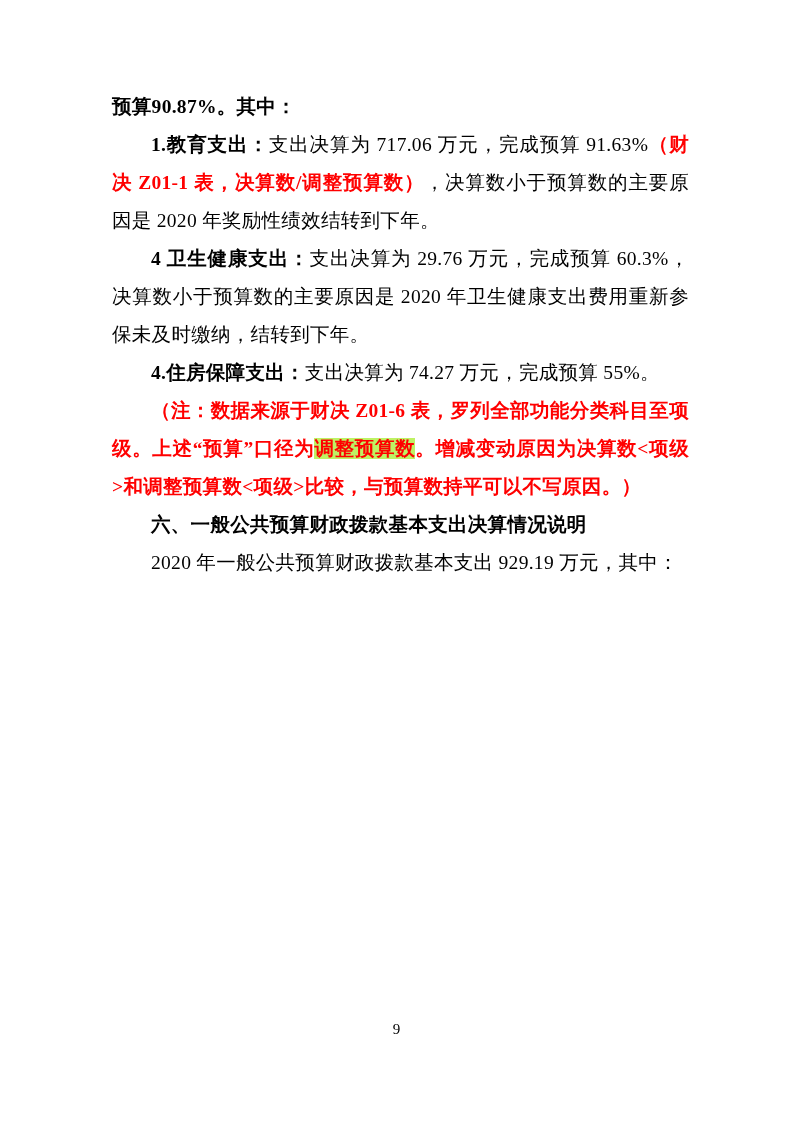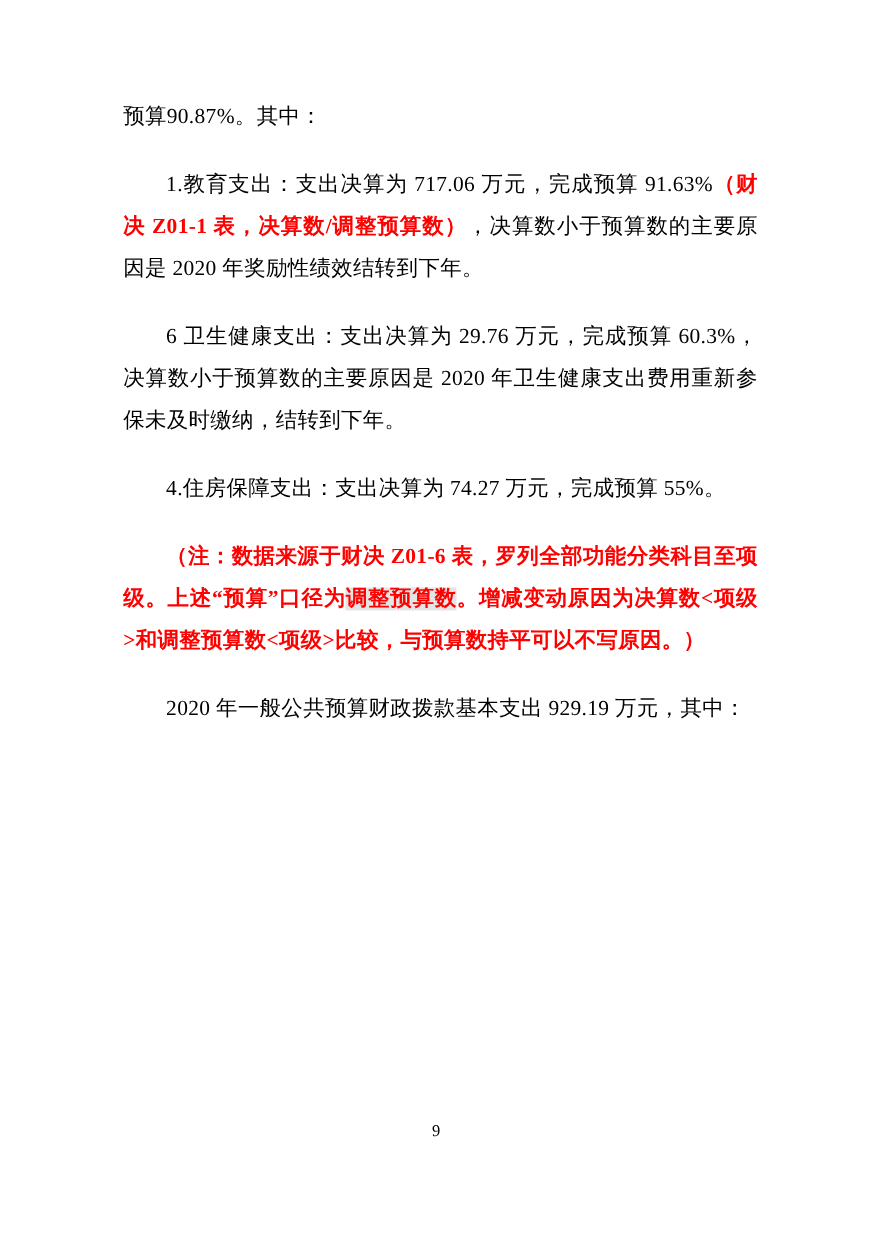--- a/index.html
+++ b/index.html
@@ -35,7 +35,7 @@
     margin-top: 24px;
   }
   .bold {
-    font-weight: normal;
+    font-weight: bold;
   }
   .redbold {
     color: #ff0000;

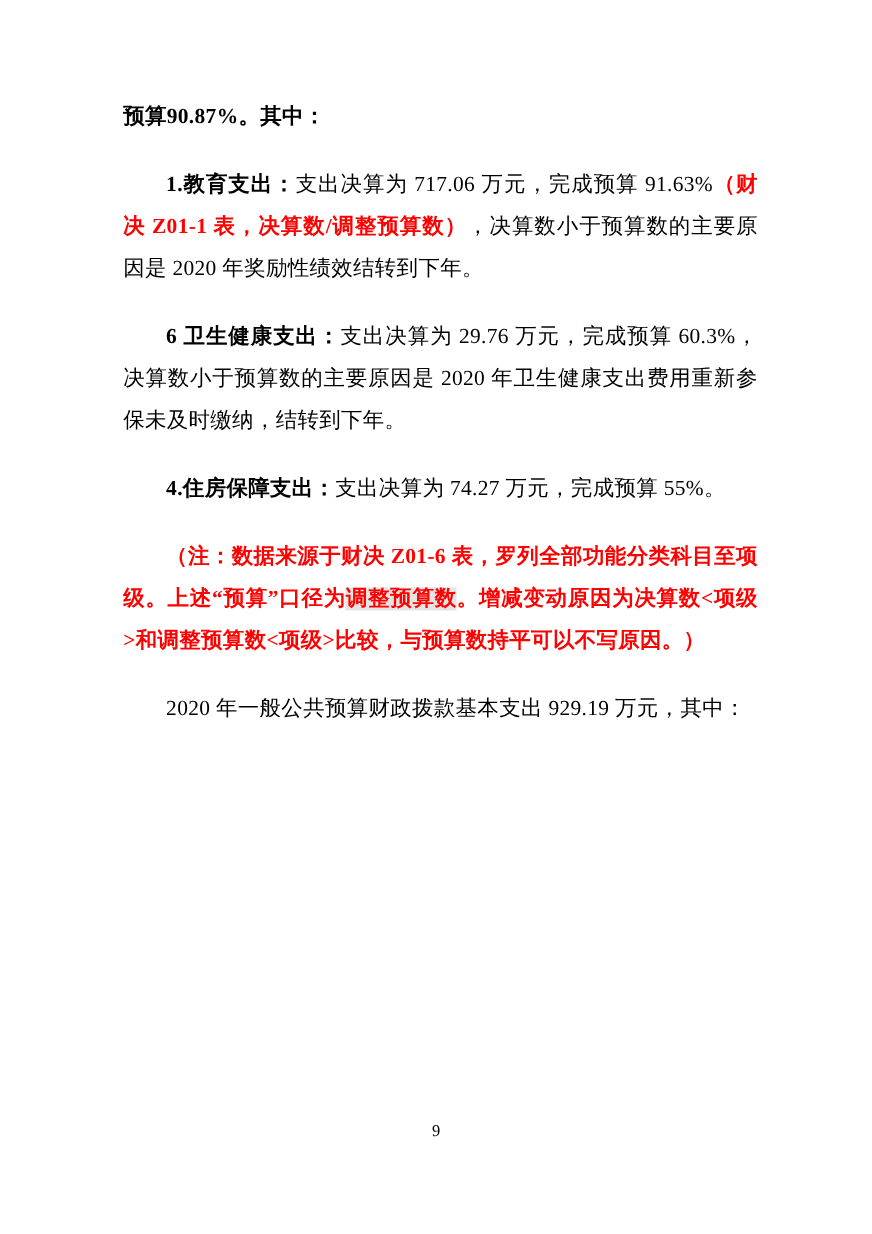--- a/index.html
+++ b/index.html
@@ -32,7 +32,6 @@
   }
   .indent {
     text-indent: 2em;
-    margin-top: 24px;
   }
   .bold {
     font-weight: bold;

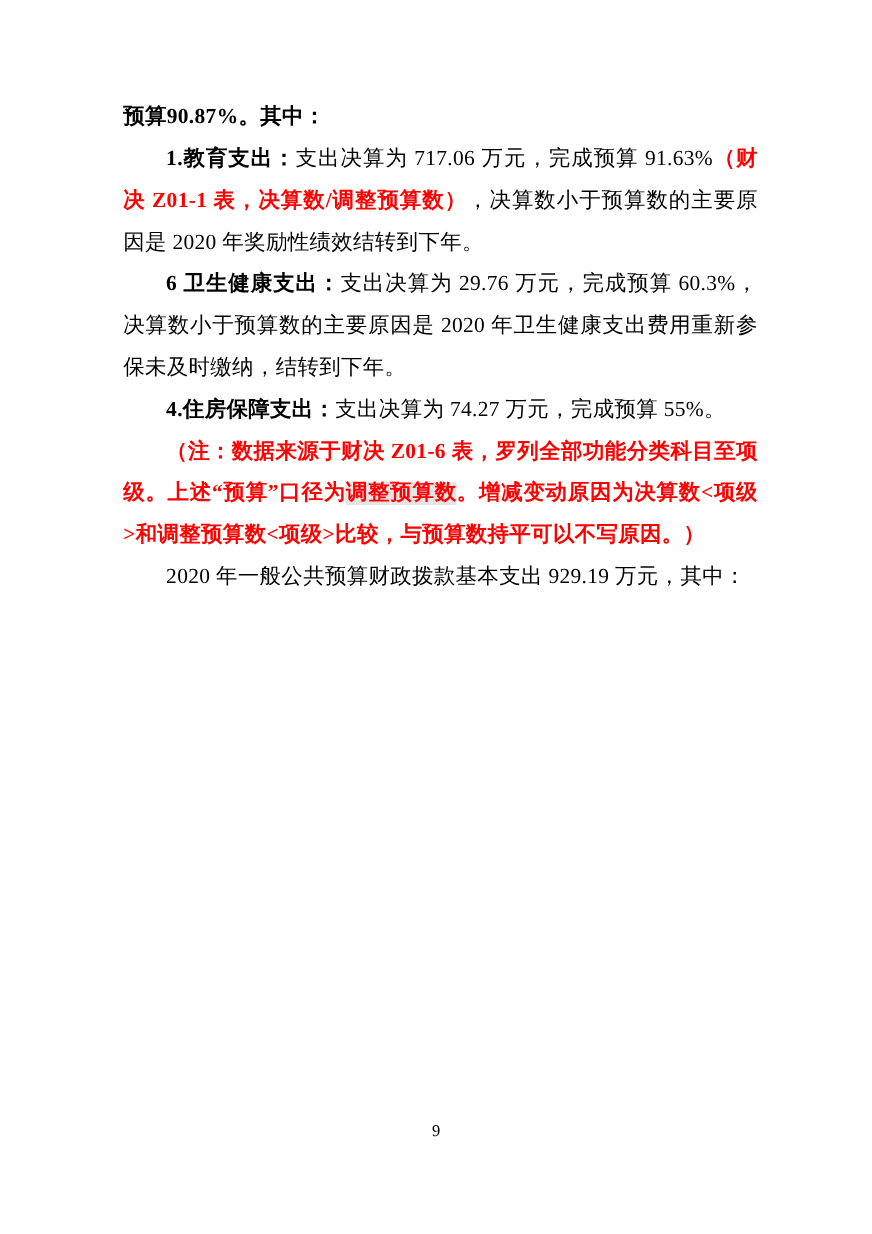--- a/index.html
+++ b/index.html
@@ -76,7 +76,7 @@
 
 
   <p class="block indent">
-    <span class="bold">6 卫生健康支出：</span><span>支出决算为 29.76 万元，完成预算 60.3%，决算数小于预算数的主要原因是 2020 年卫生健康支出费用重新参保未及时缴纳，结转到下年。</span>
+    <span class="bold">4 卫生健康支出：</span><span>支出决算为 29.76 万元，完成预算 60.3%，决算数小于预算数的主要原因是 2020 年卫生健康支出费用重新参保未及时缴纳，结转到下年。</span>
   </p>
 
   <p class="block indent">

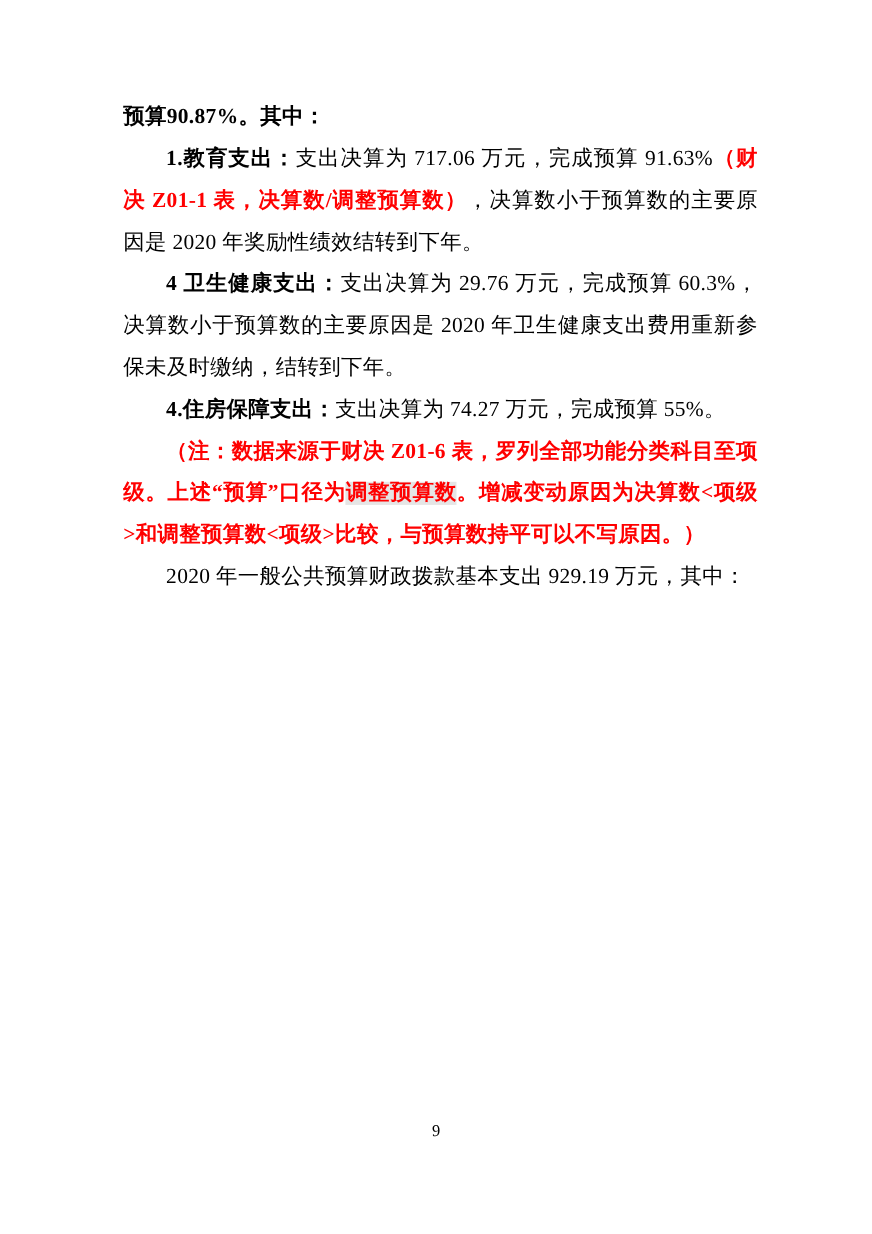--- a/index.html
+++ b/index.html
@@ -41,7 +41,7 @@
     font-weight: bold;
   }
   .hl {
-    background: #e5e5e5;
+    background: #bef264;
   }
   .section-head {
     font-weight: bold;

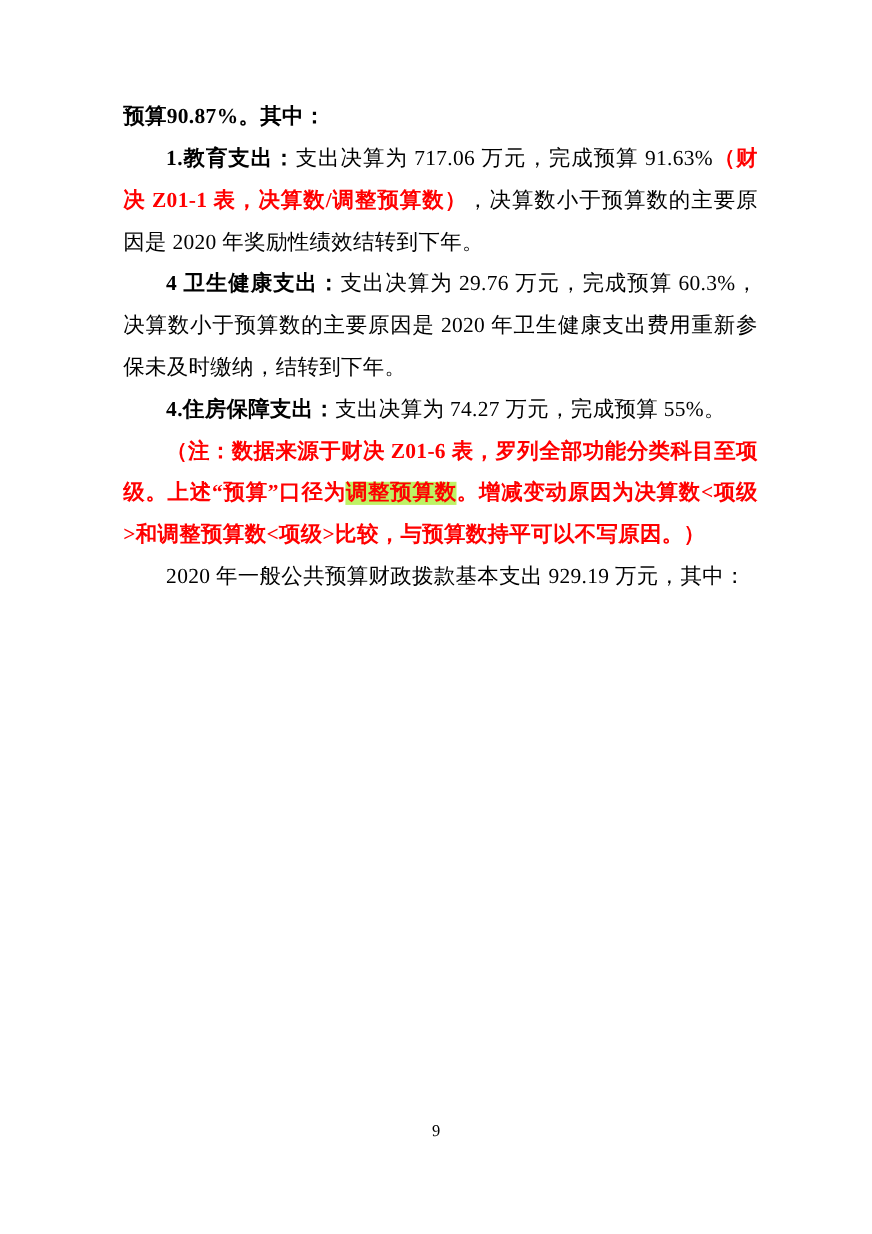--- a/index.html
+++ b/index.html
@@ -87,6 +87,9 @@
     <span class="redbold">（注：数据来源于财决 Z01-6 表，罗列全部功能分类科目至项级。上述“预算”口径为</span><span class="redbold hl">调整预算数</span><span class="redbold">。增减变动原因为决算数&lt;项级&gt;和调整预算数&lt;项级&gt;比较，与预算数持平可以不写原因。）</span>
   </p>
 
+  <p class="block section-head">
+    <span>六、一般公共预算财政拨款基本支出决算情况说明</span>
+  </p>
 
   <p class="block indent">
     <span>2020 年一般公共预算财政拨款基本支出 929.19 万元，其中：</span>

